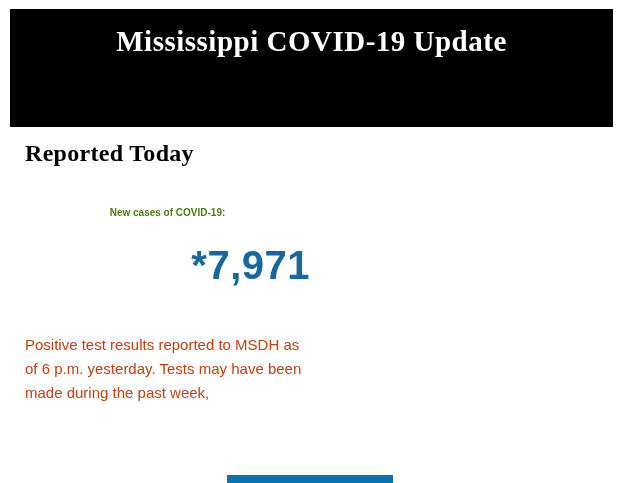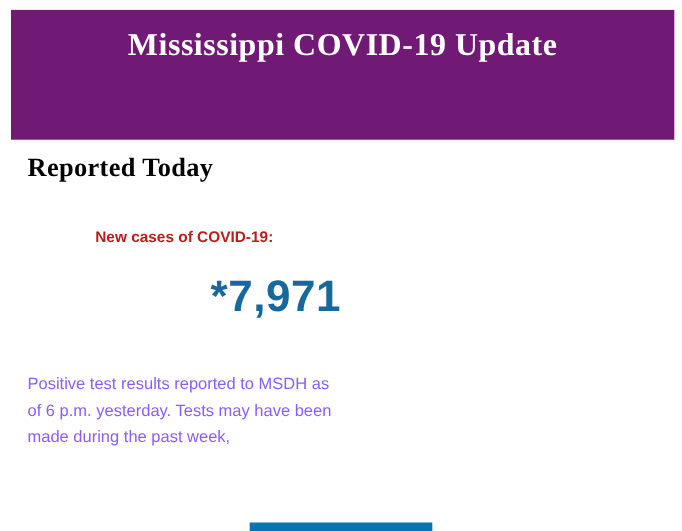--- a/index.html
+++ b/index.html
@@ -92,7 +92,7 @@
 </head>
 <body>
 
-<div class="header" style="background-color: #701a75;">
+<div class="header" style="background-color: #000000;">
   <div class="header-title">Mississippi COVID-19 Update</div>
 </div>
 

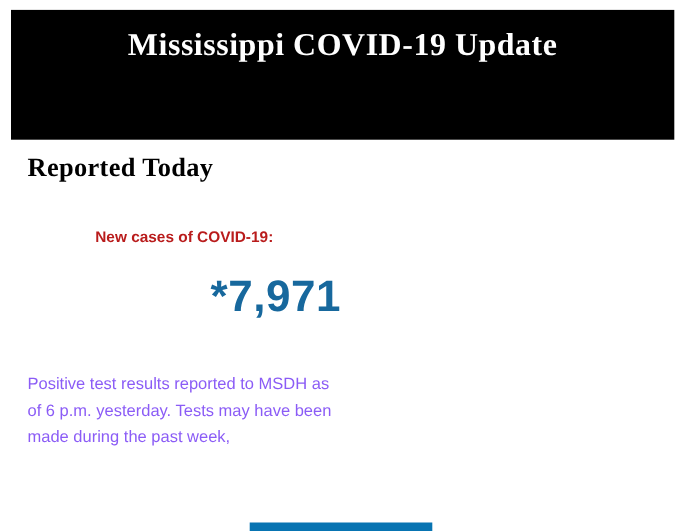--- a/index.html
+++ b/index.html
@@ -61,8 +61,8 @@
   .stat-label {
     text-align: center;
     font-weight: bold;
-    font-size: 14px;
-    color: #b91c1c;
+    font-size: 10px;
+    color: #4d7c0f;
   }
   .stat-value {
     text-align: right;

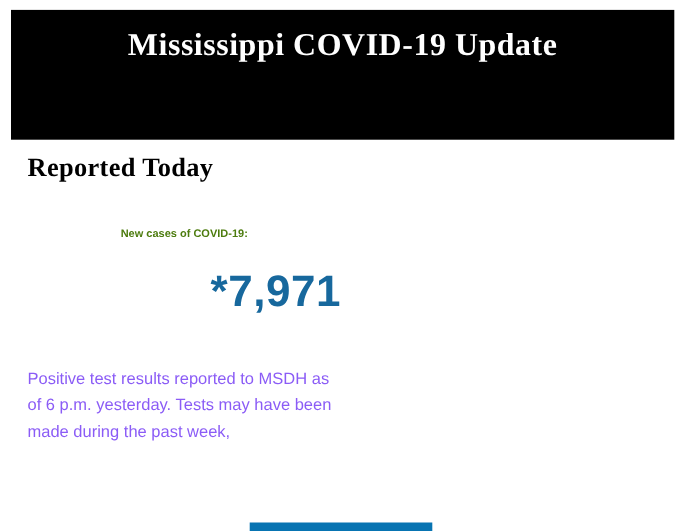--- a/index.html
+++ b/index.html
@@ -76,7 +76,7 @@
     text-align: left;
     font-size: 15px;
     line-height: 24px;
-    color: #8b5cf6;
+    color: #c2410c;
     margin-top: 44px;
   }
 

